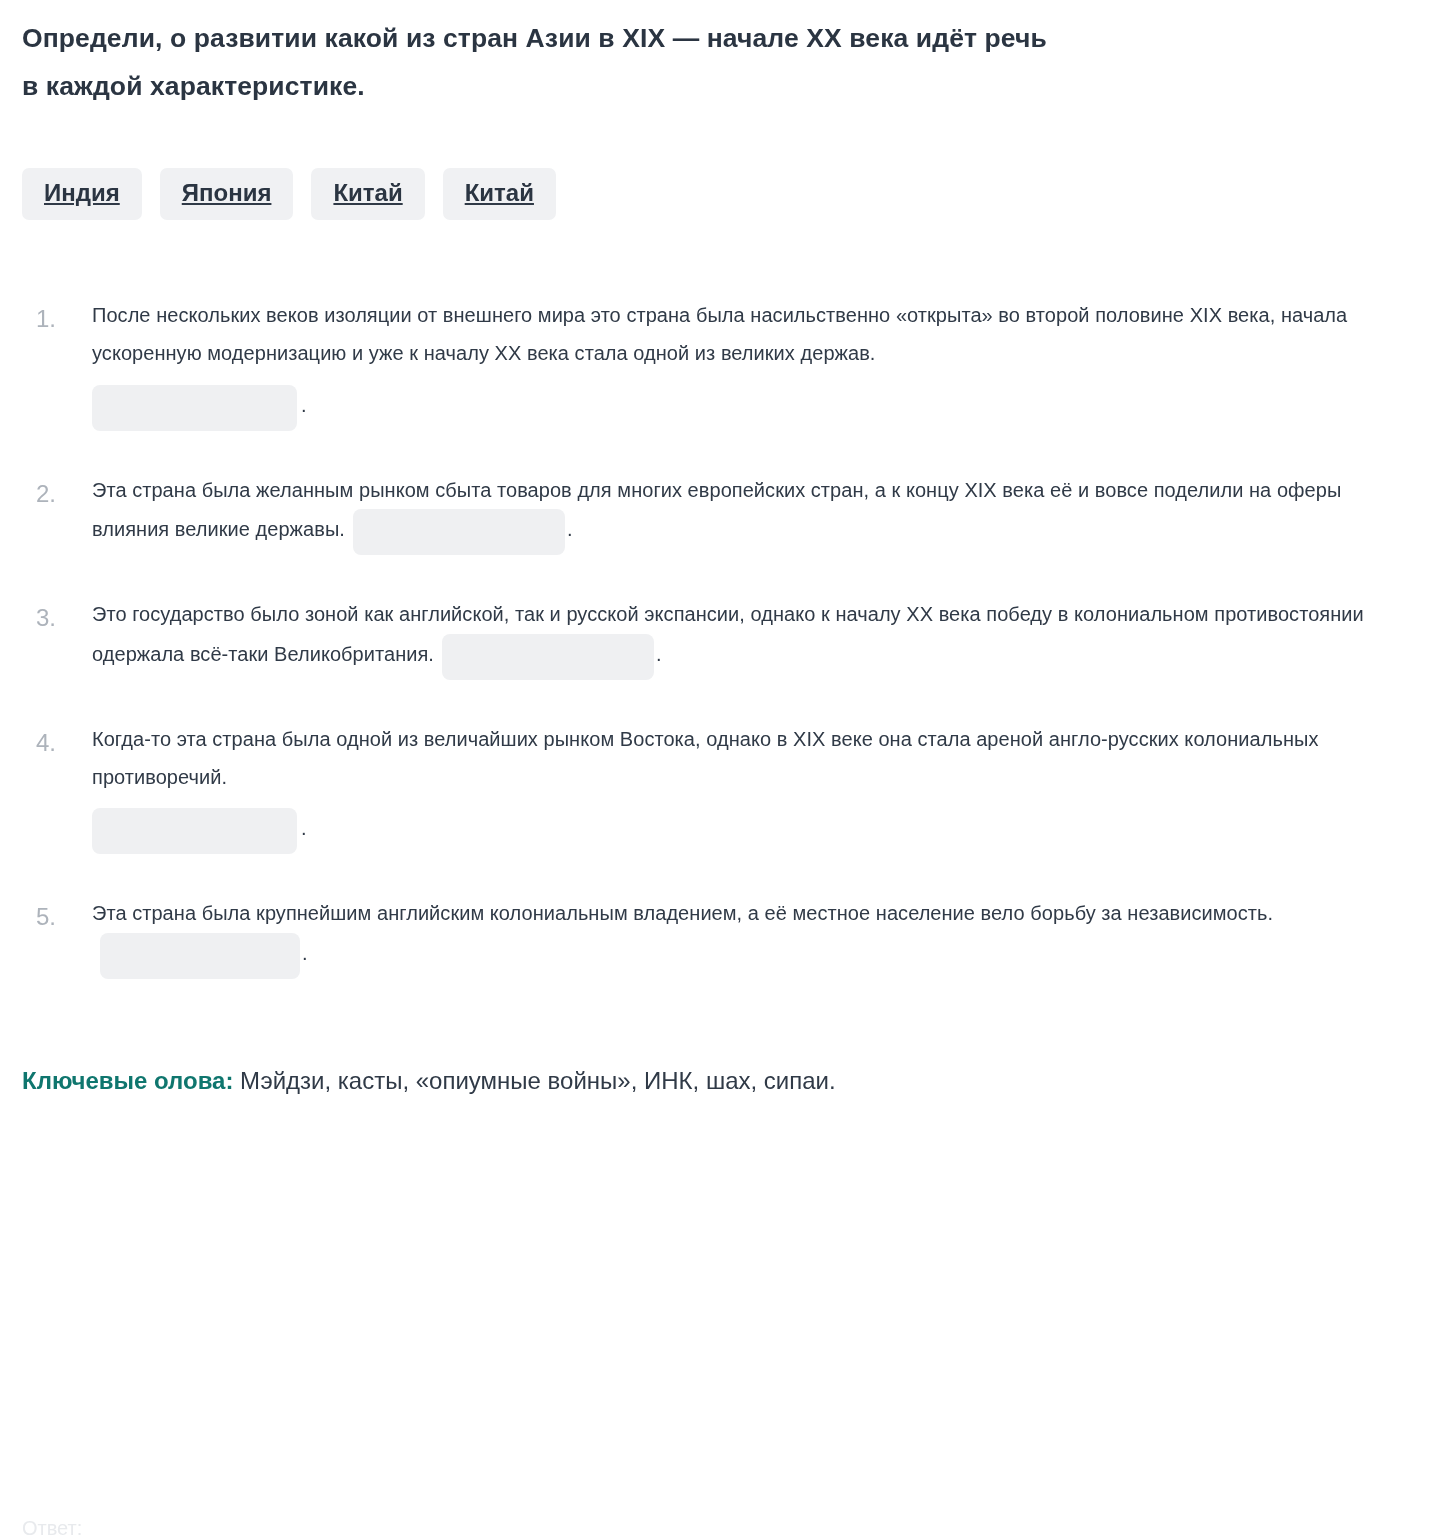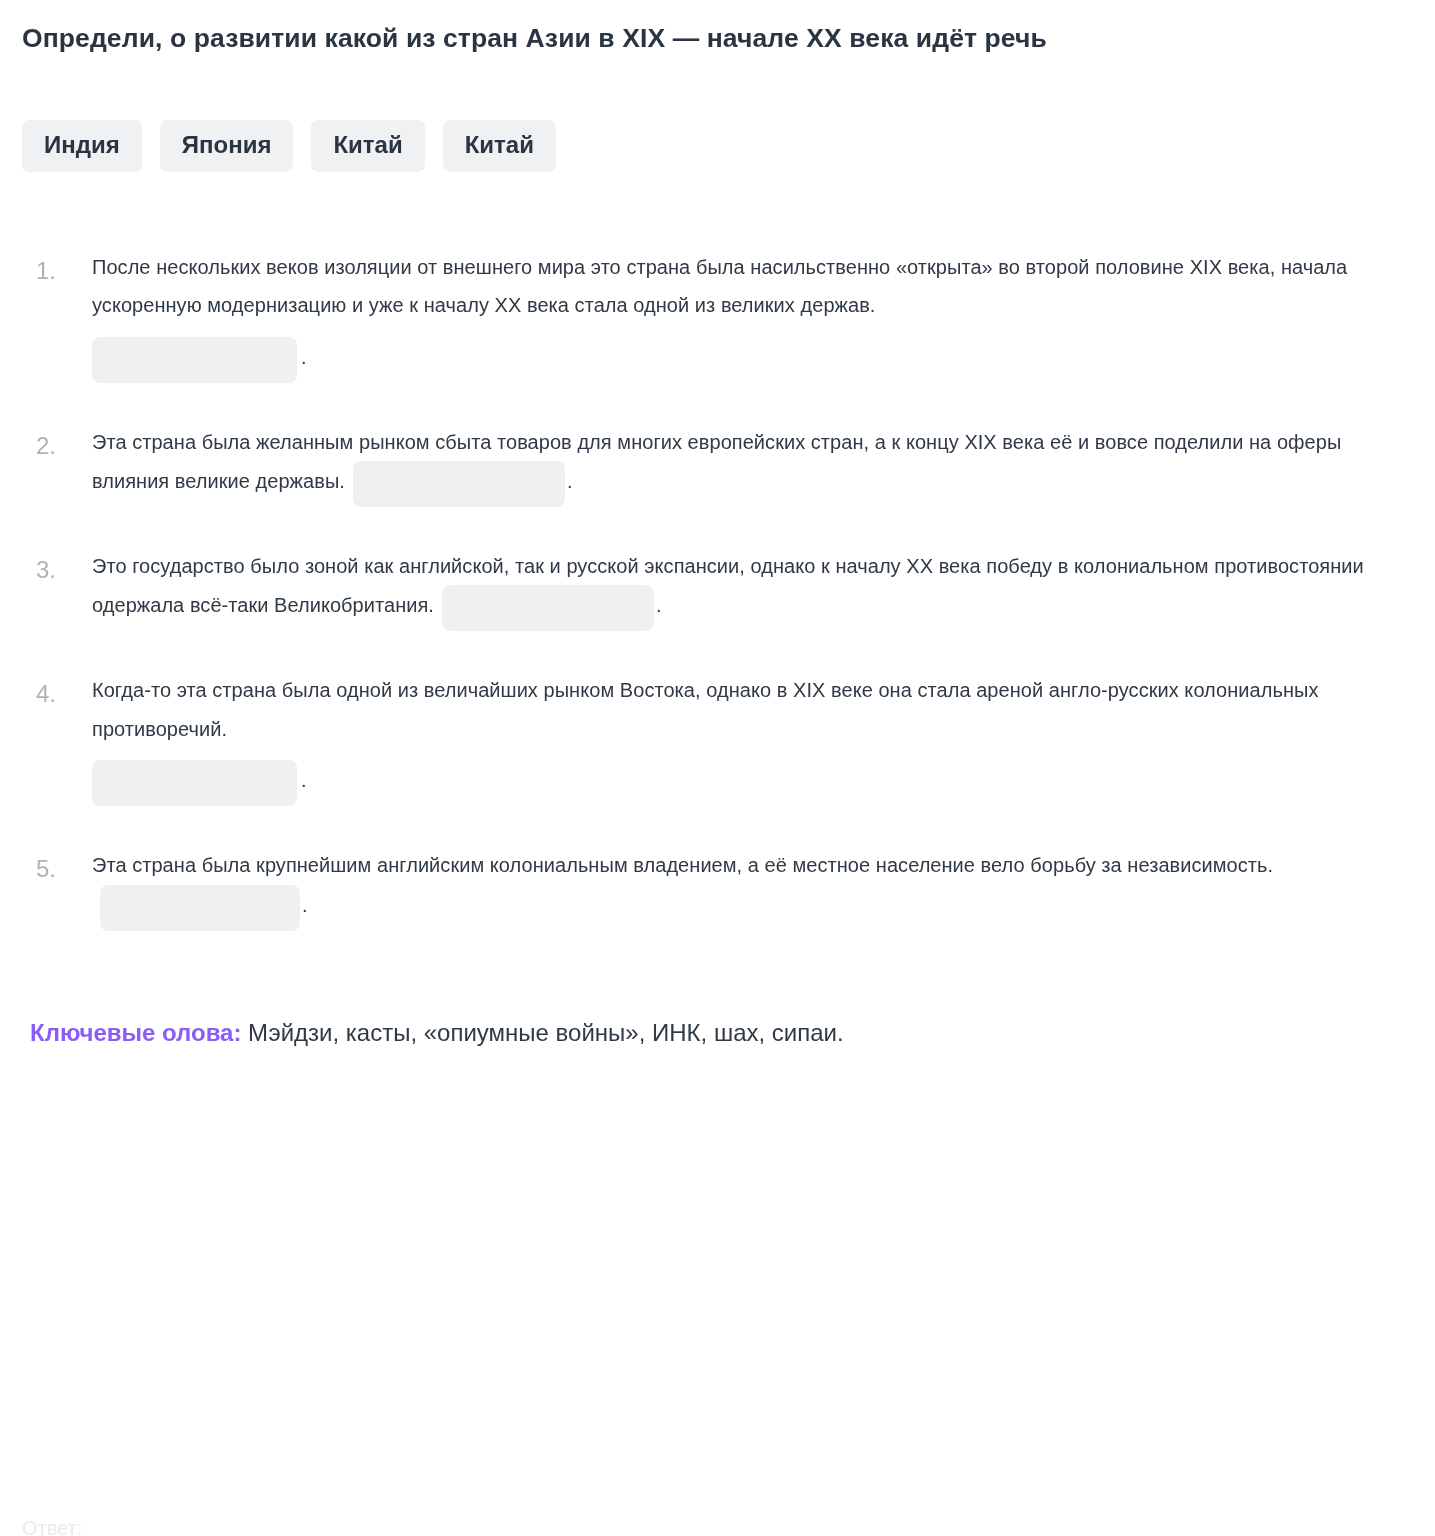--- a/index.html
+++ b/index.html
@@ -138,6 +138,7 @@
 
   <div class="prompt">
     <div>Определи, о развитии какой из стран Азии в XIX — начале XX века идёт речь</div>
+    <div>в каждой характеристике.</div>
   </div>
 
   <div class="chips">

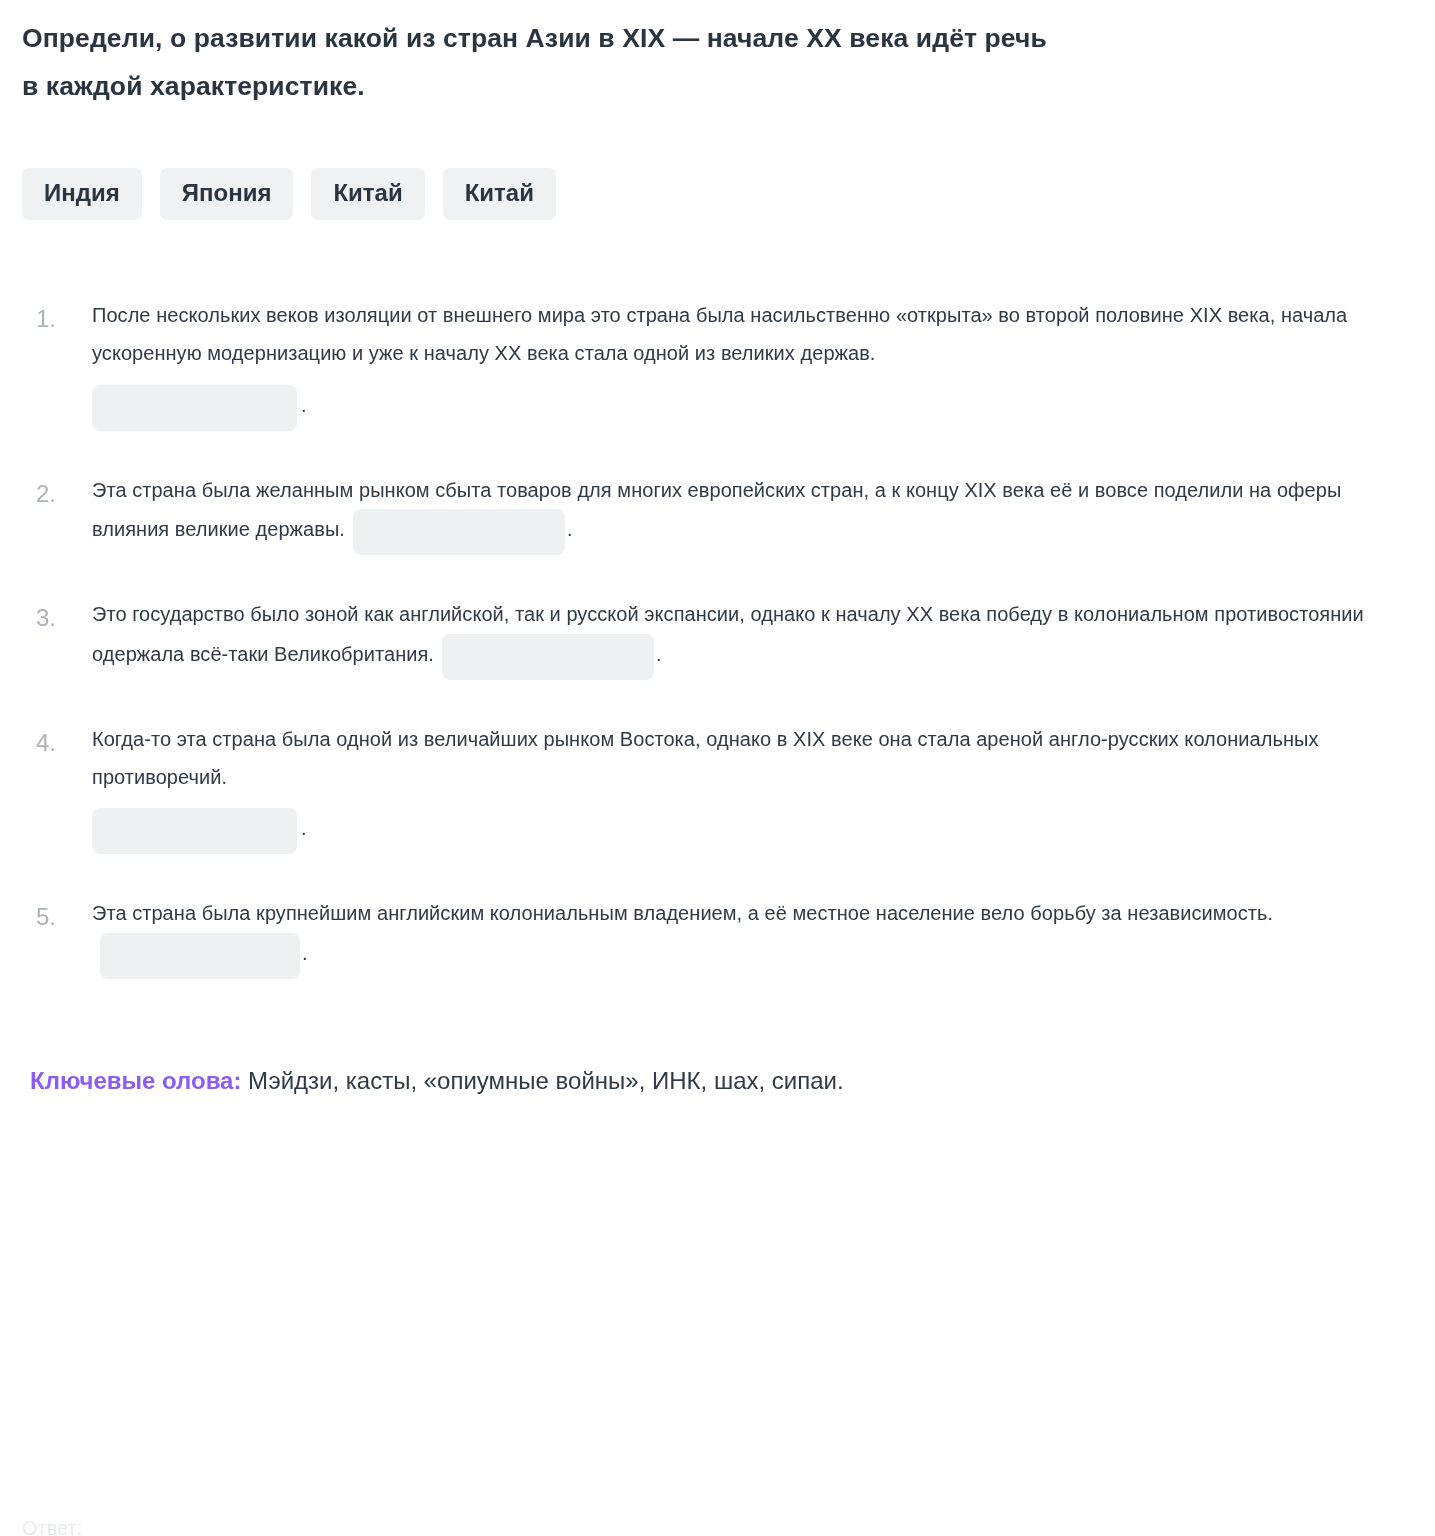--- a/index.html
+++ b/index.html
@@ -42,6 +42,7 @@
     gap: 8px 18px;
     margin-top: 58px;
     margin-bottom: 0;
+    text-decoration: underline;
   }
   .chip {
     background: #f0f1f3;

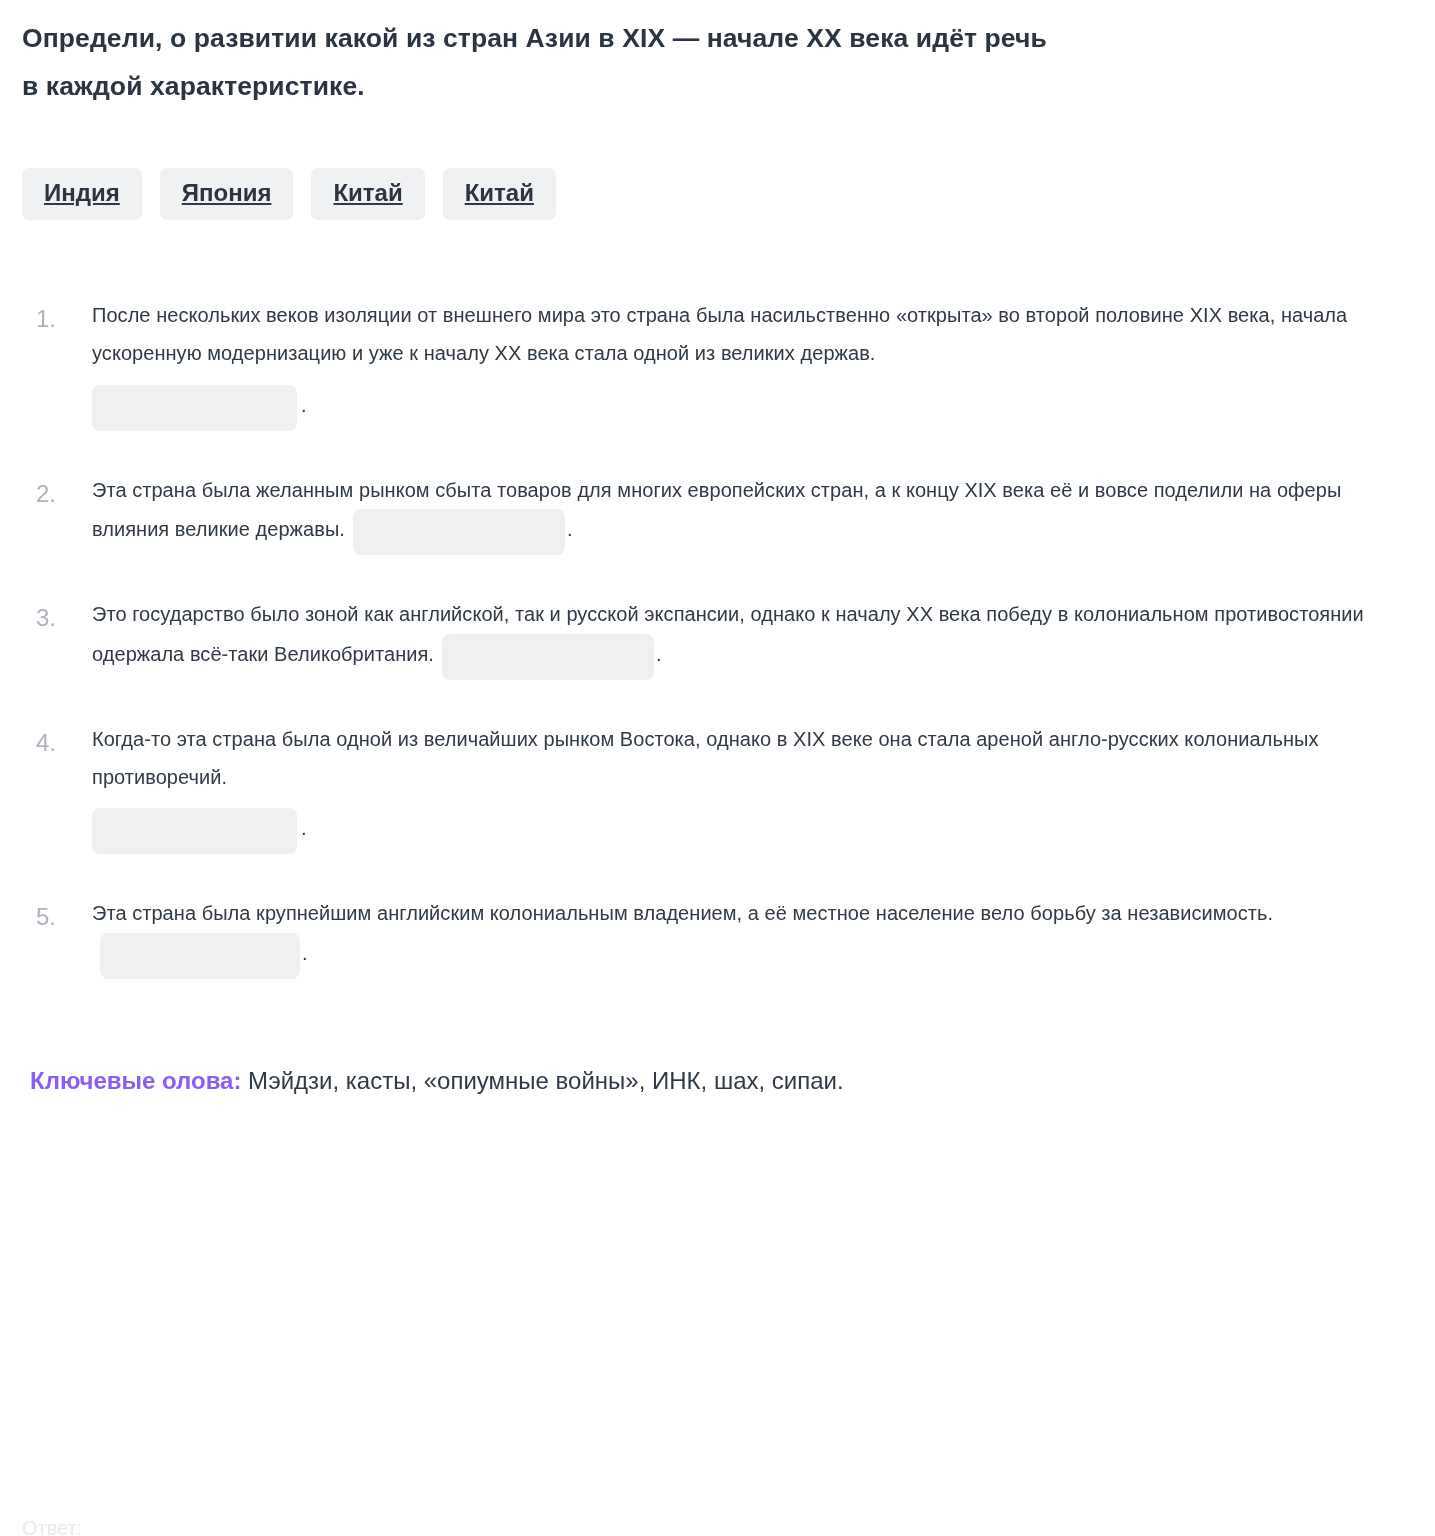--- a/index.html
+++ b/index.html
@@ -116,7 +116,7 @@
     line-height: 1.5;
     color: #303a47;
   }
-  .keywords b { font-weight: bold; color: #8b5cf6; margin-left: 8px; }
+  .keywords b { font-weight: bold; color: #0f766e; }
 
   
   .cutoff {

